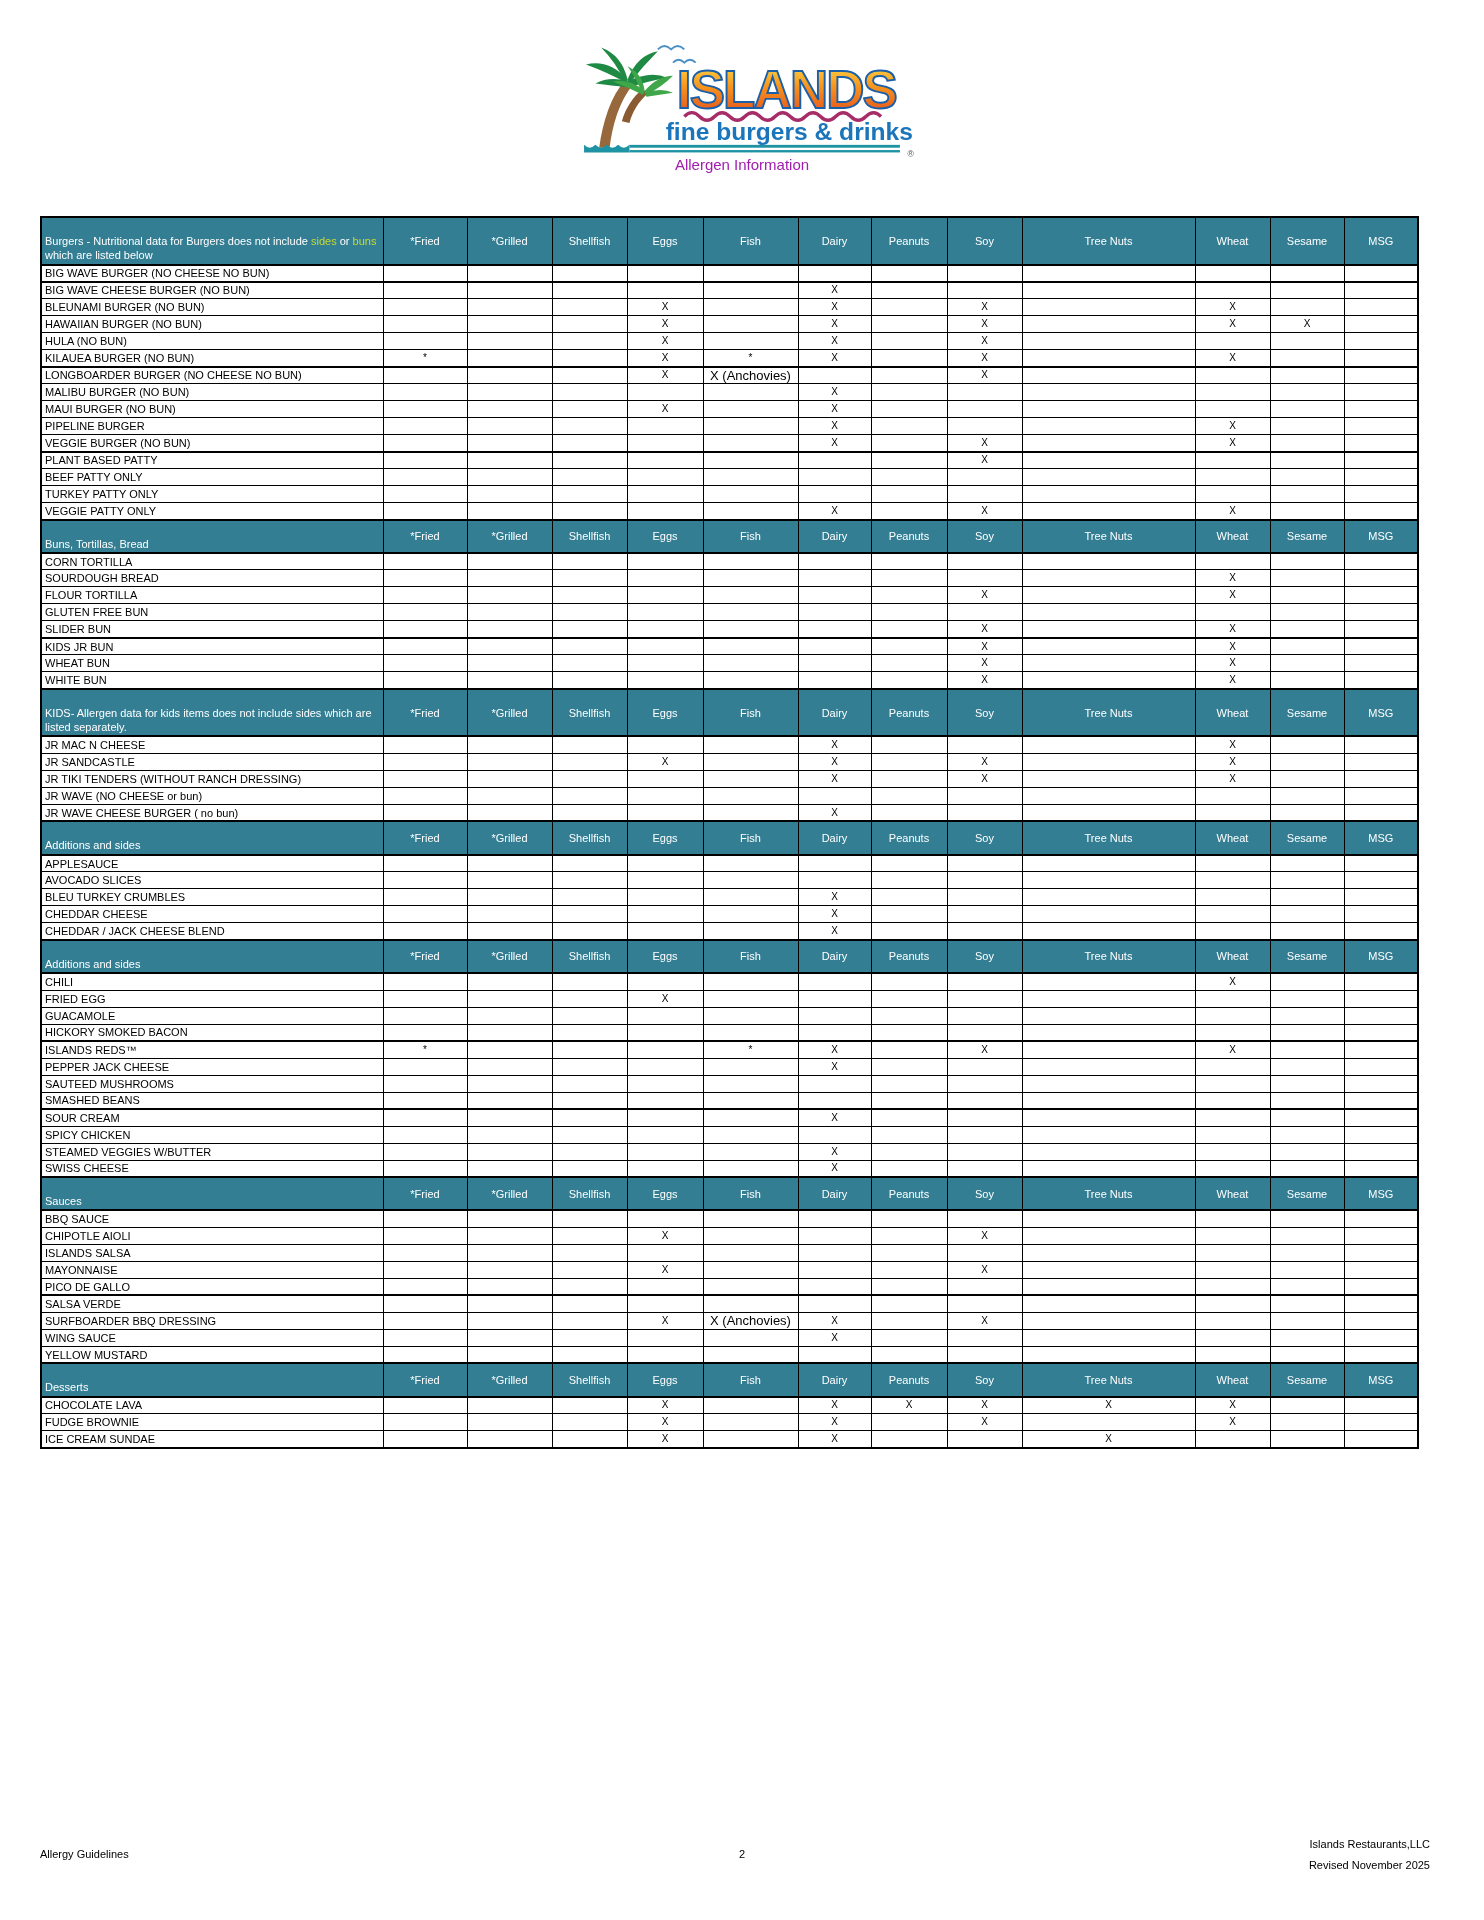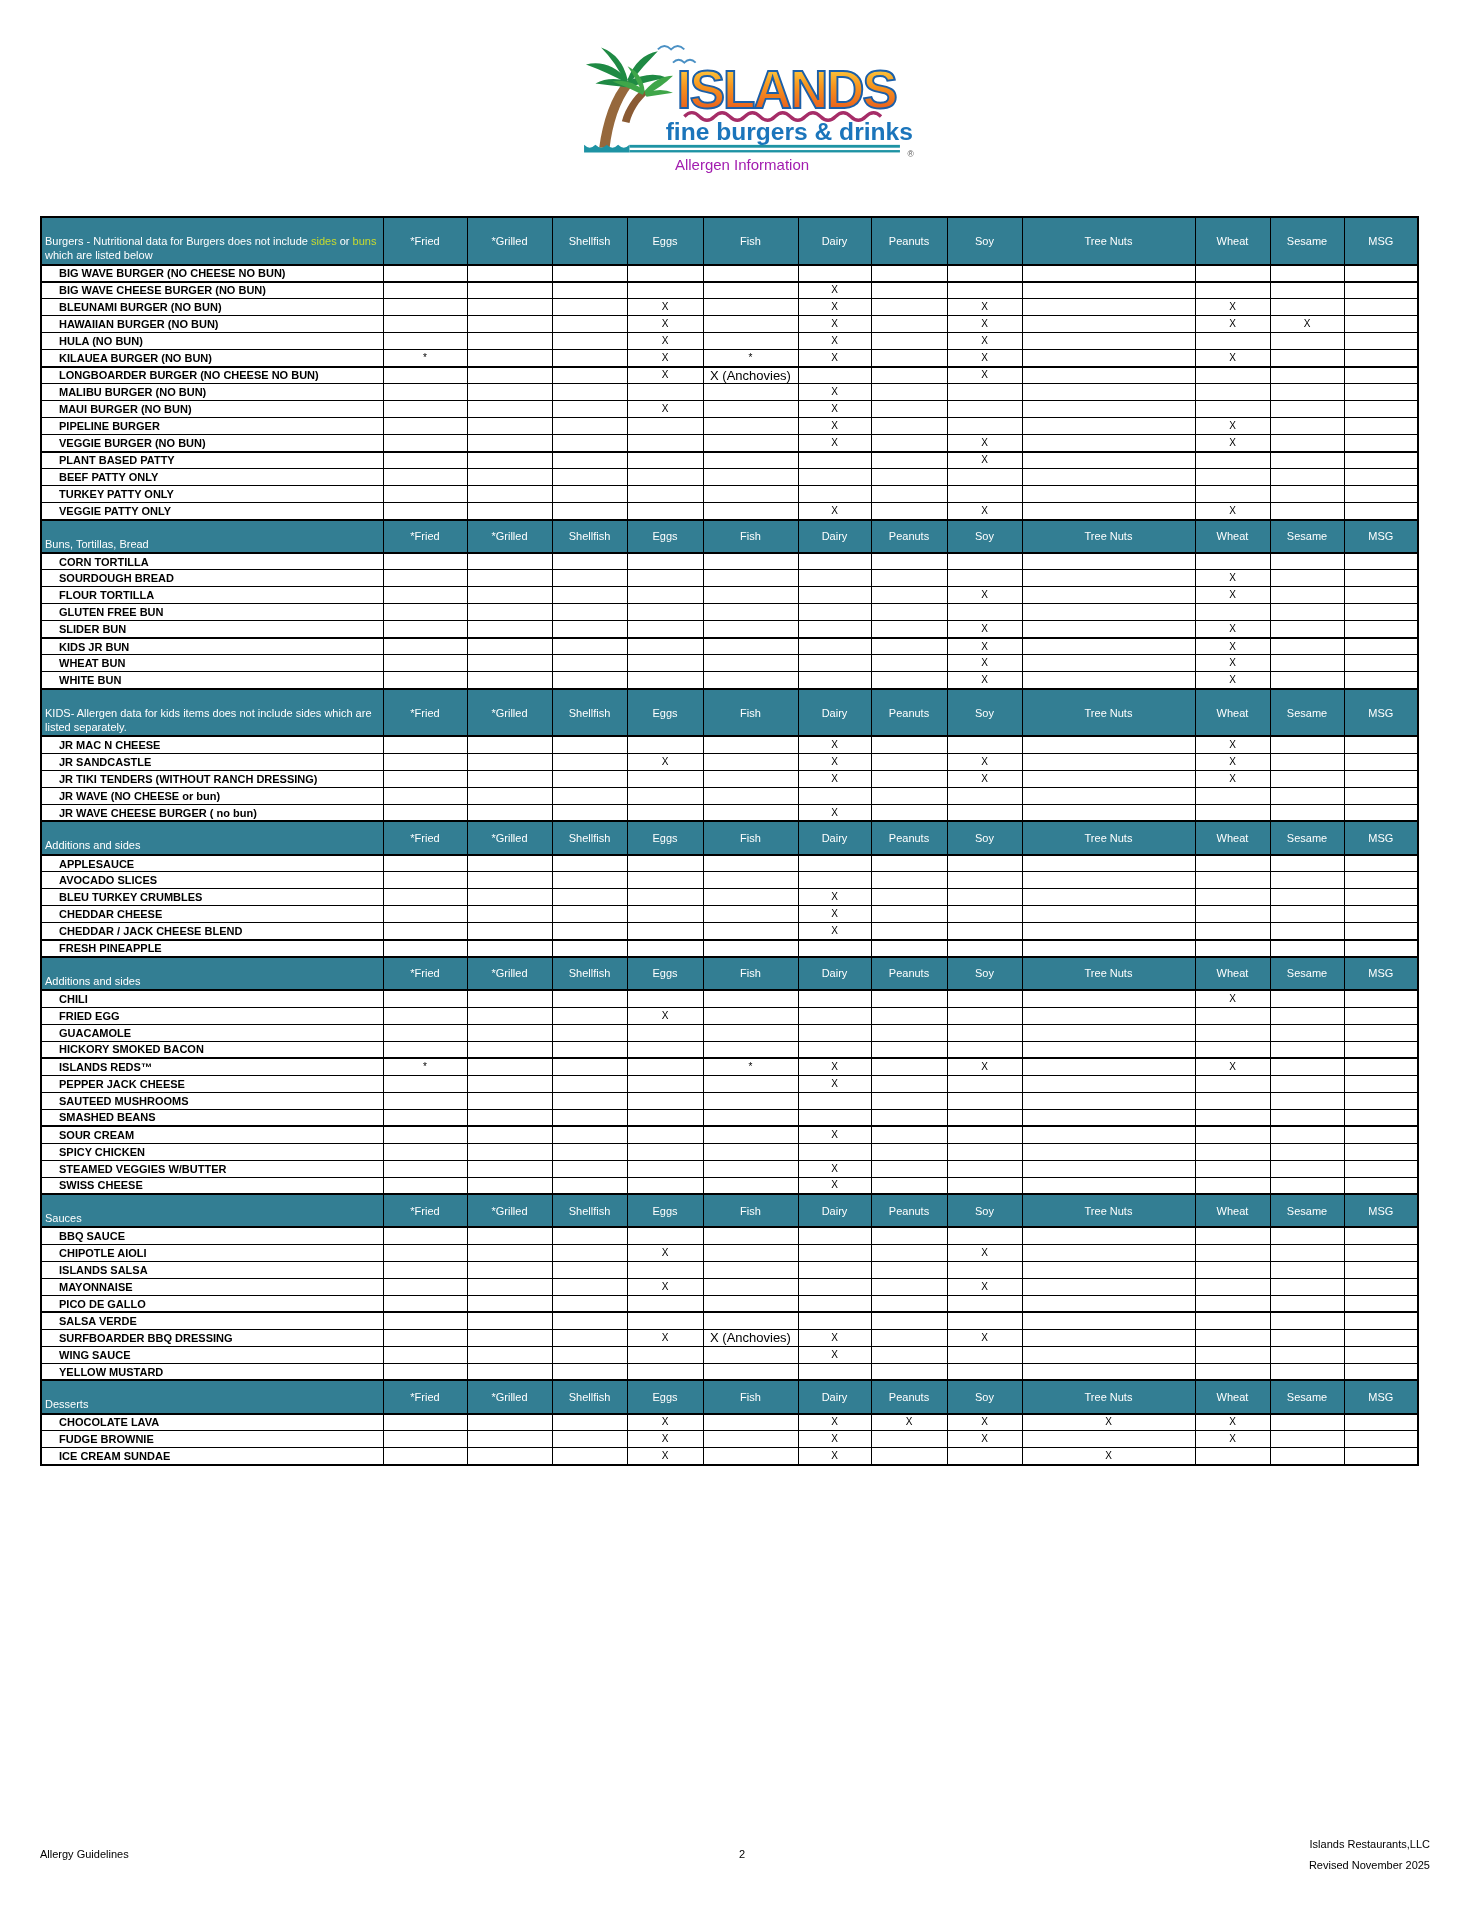--- a/index.html
+++ b/index.html
@@ -19,7 +19,7 @@
   }
   table.allergen td{border:1px solid #000;padding:0;overflow:hidden;}
   tr.data{height:17px;}
-  tr.data td.name{font-size:11px;padding:0 0 0 17px;white-space:nowrap;font-weight:bold;}
+  tr.data td.name{font-size:11px;padding:0 0 0 3px;white-space:nowrap;}
   tr.data td.mark{text-align:center;font-size:10px;line-height:1;}
   tr.data td.mark.long{font-size:13px;}
   tr.thick td{border-bottom:2.5px solid #000;}

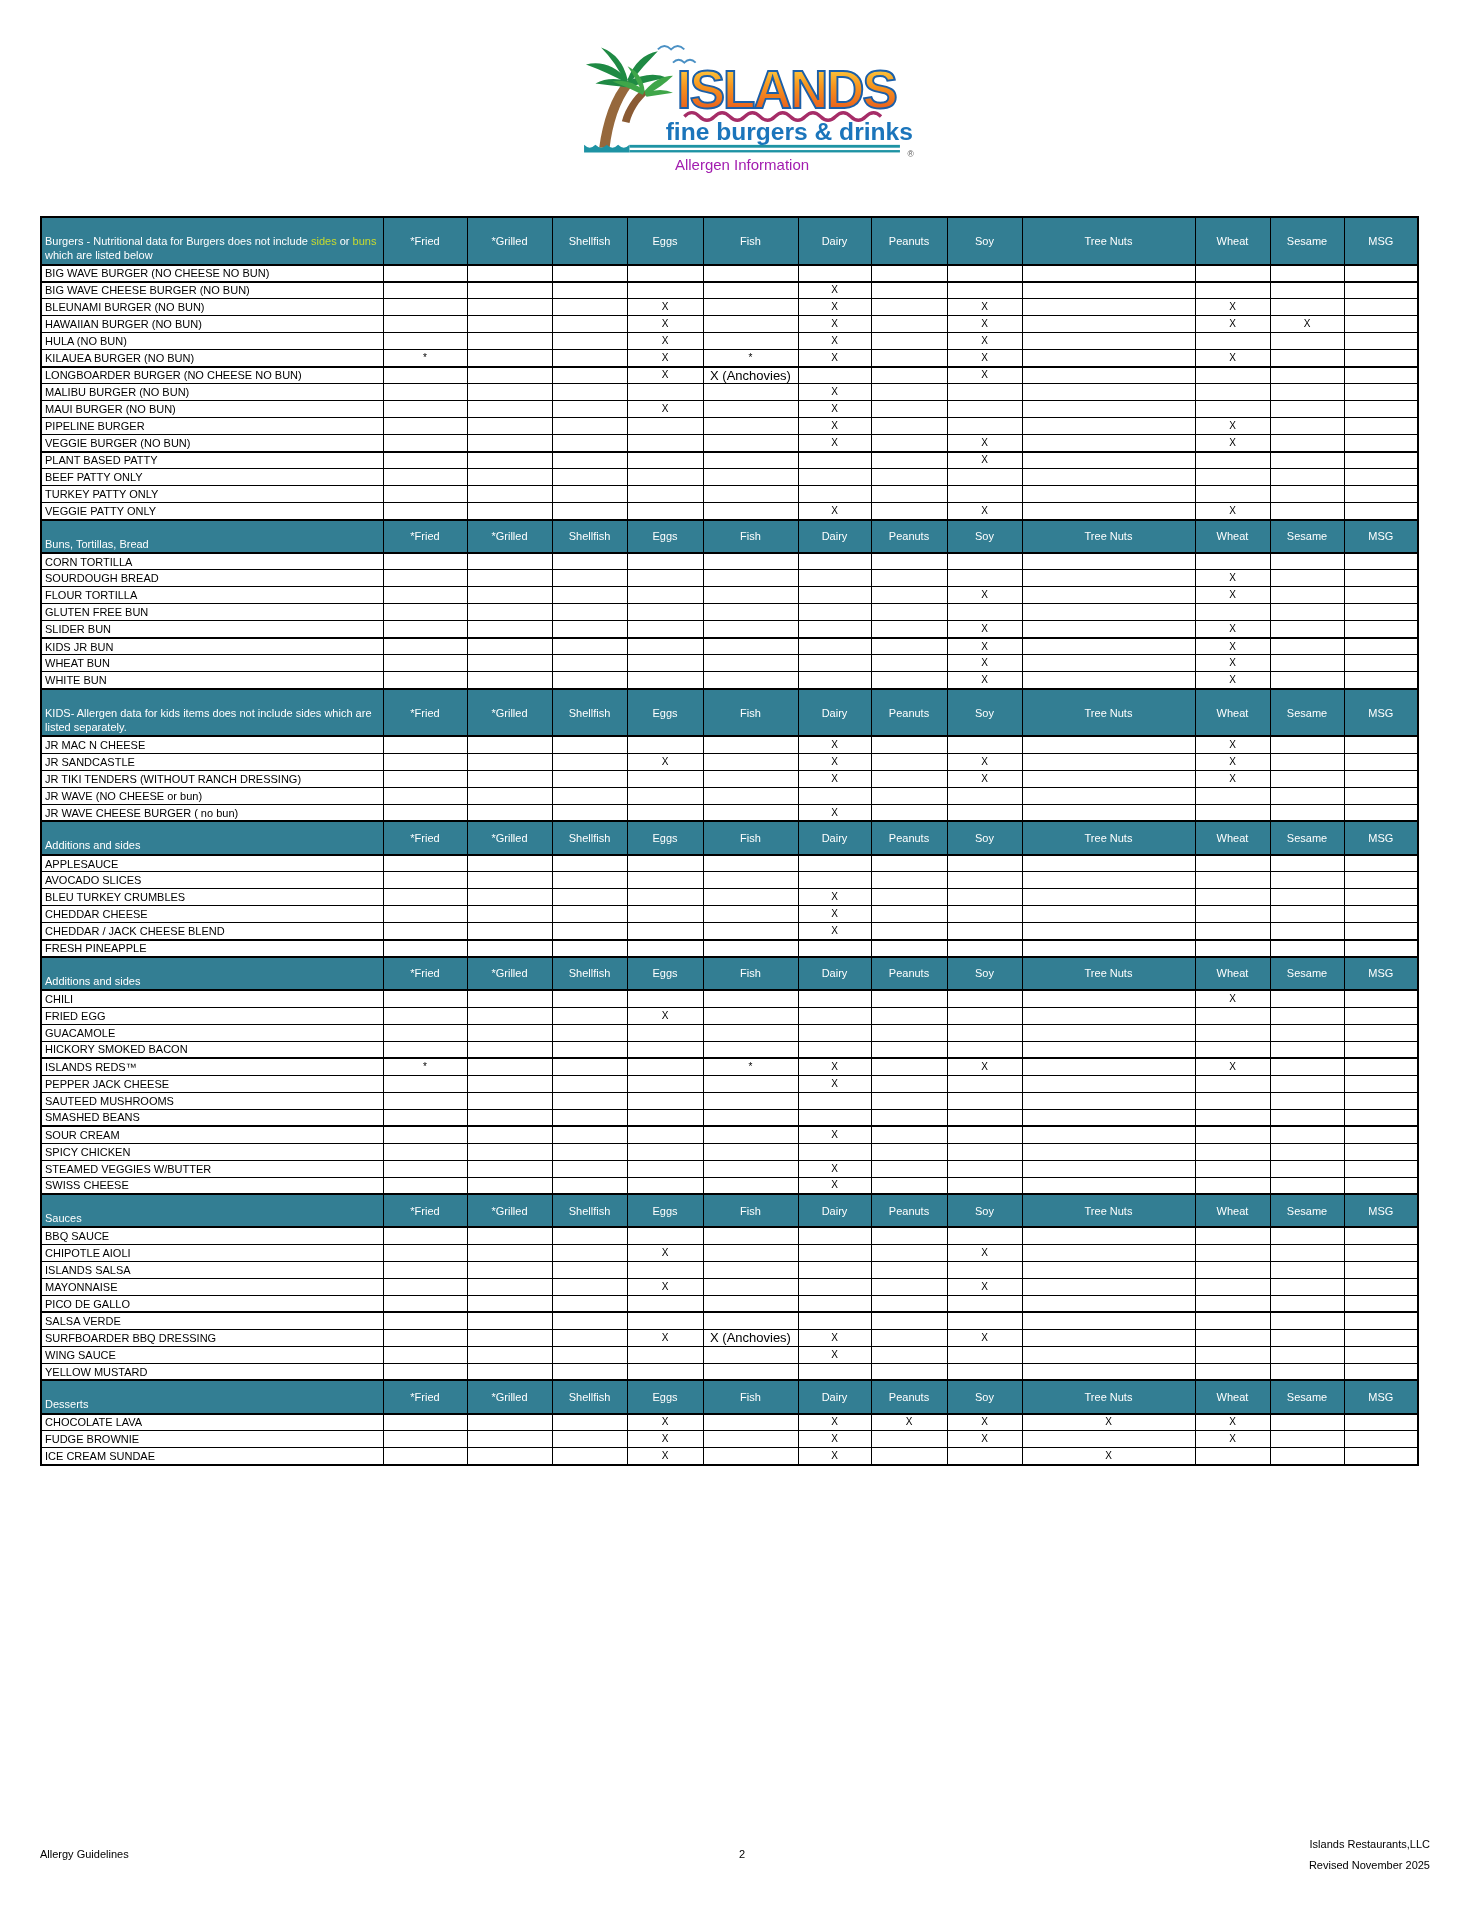--- a/index.html
+++ b/index.html
@@ -662,21 +662,6 @@
         <td class="mark"></td>
         <td class="mark"></td>
       </tr>
-      <tr class="data">
-        <td class="name">FRESH PINEAPPLE</td>
-        <td class="mark"></td>
-        <td class="mark"></td>
-        <td class="mark"></td>
-        <td class="mark"></td>
-        <td class="mark"></td>
-        <td class="mark"></td>
-        <td class="mark"></td>
-        <td class="mark"></td>
-        <td class="mark"></td>
-        <td class="mark"></td>
-        <td class="mark"></td>
-        <td class="mark"></td>
-      </tr>
       <tr class="sec">
         <td class="name"><span>Additions and sides</span></td>
         <td class="col">*Fried</td>

